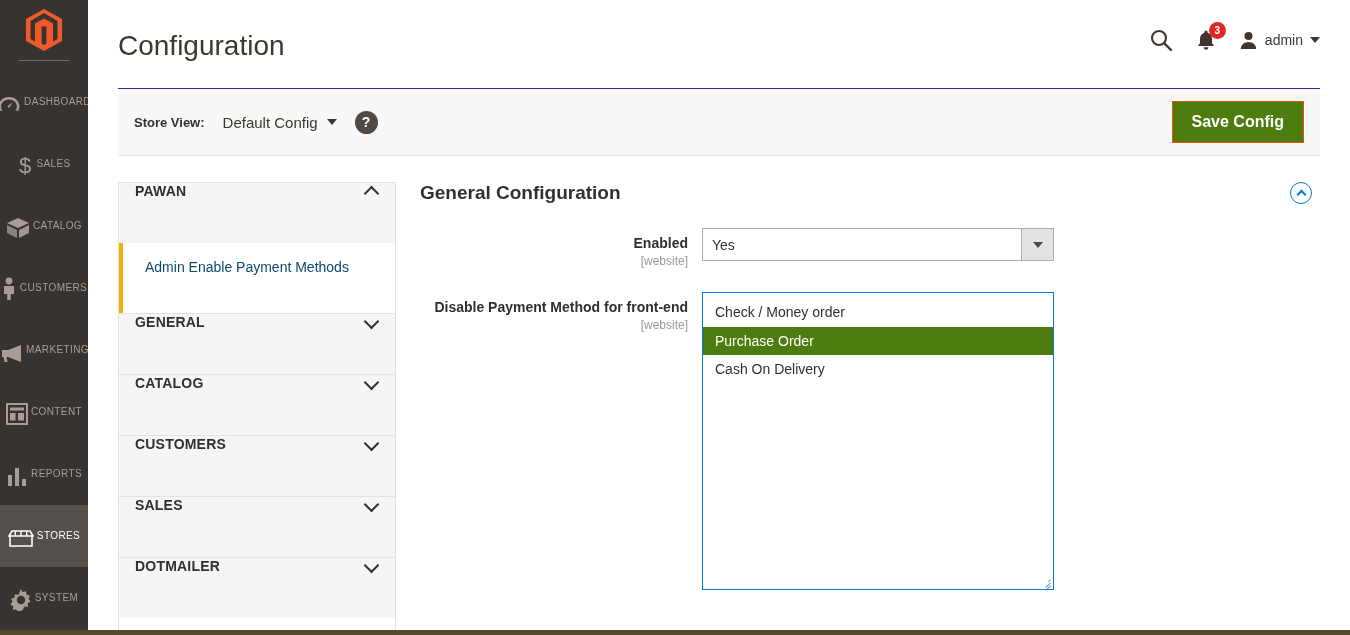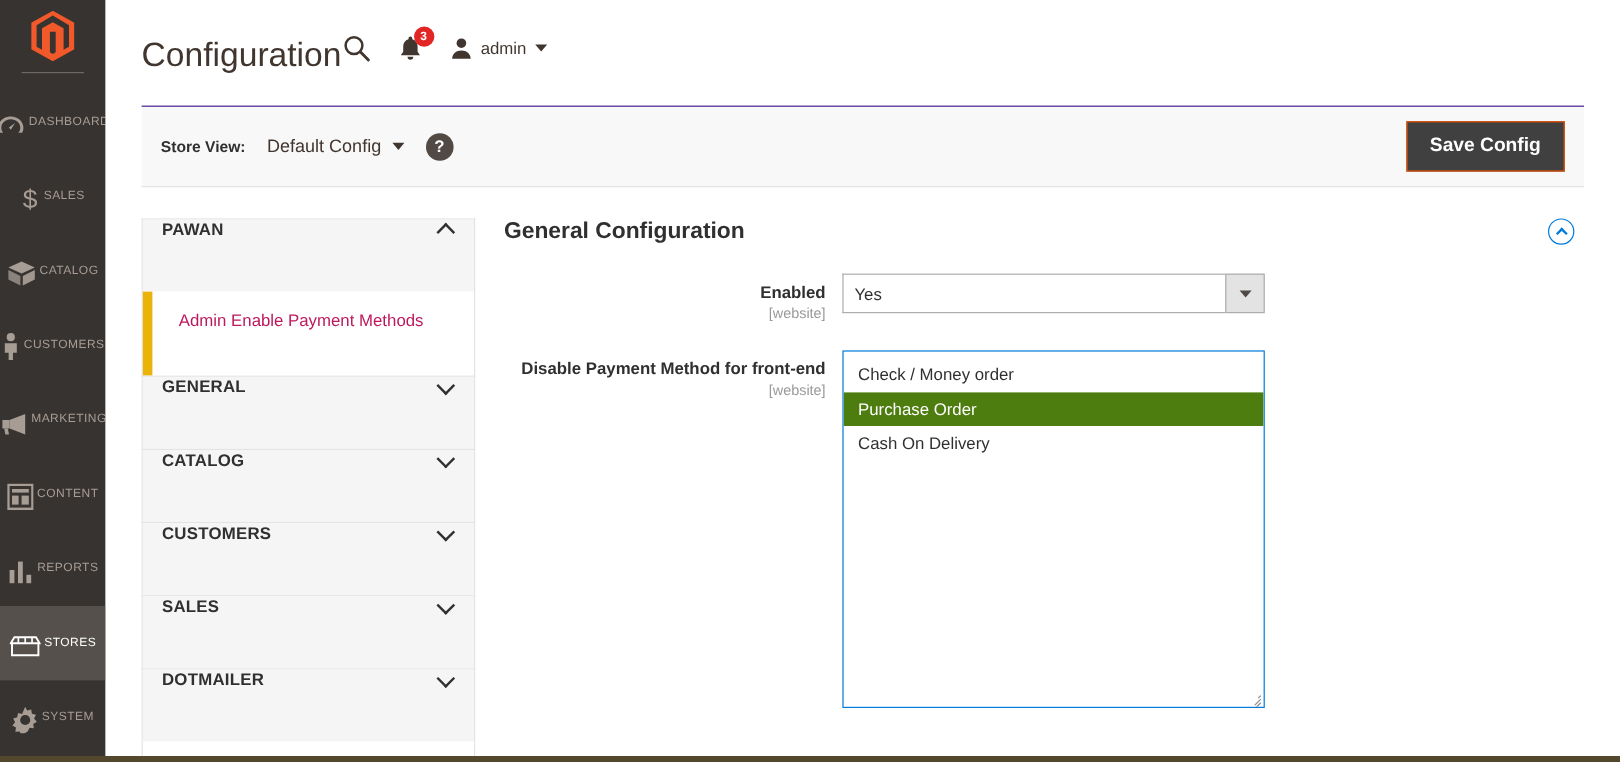--- a/index.html
+++ b/index.html
@@ -36,7 +36,7 @@
 
   .page-header {
     height: 88px; padding: 0 30px 0 30px;
-    display: flex; align-items: flex-start; 
+    display: flex; align-items: flex-start; justify-content: space-between;
   }
   .page-title {
     font-size: 28px; color: #41362f; font-weight: normal;

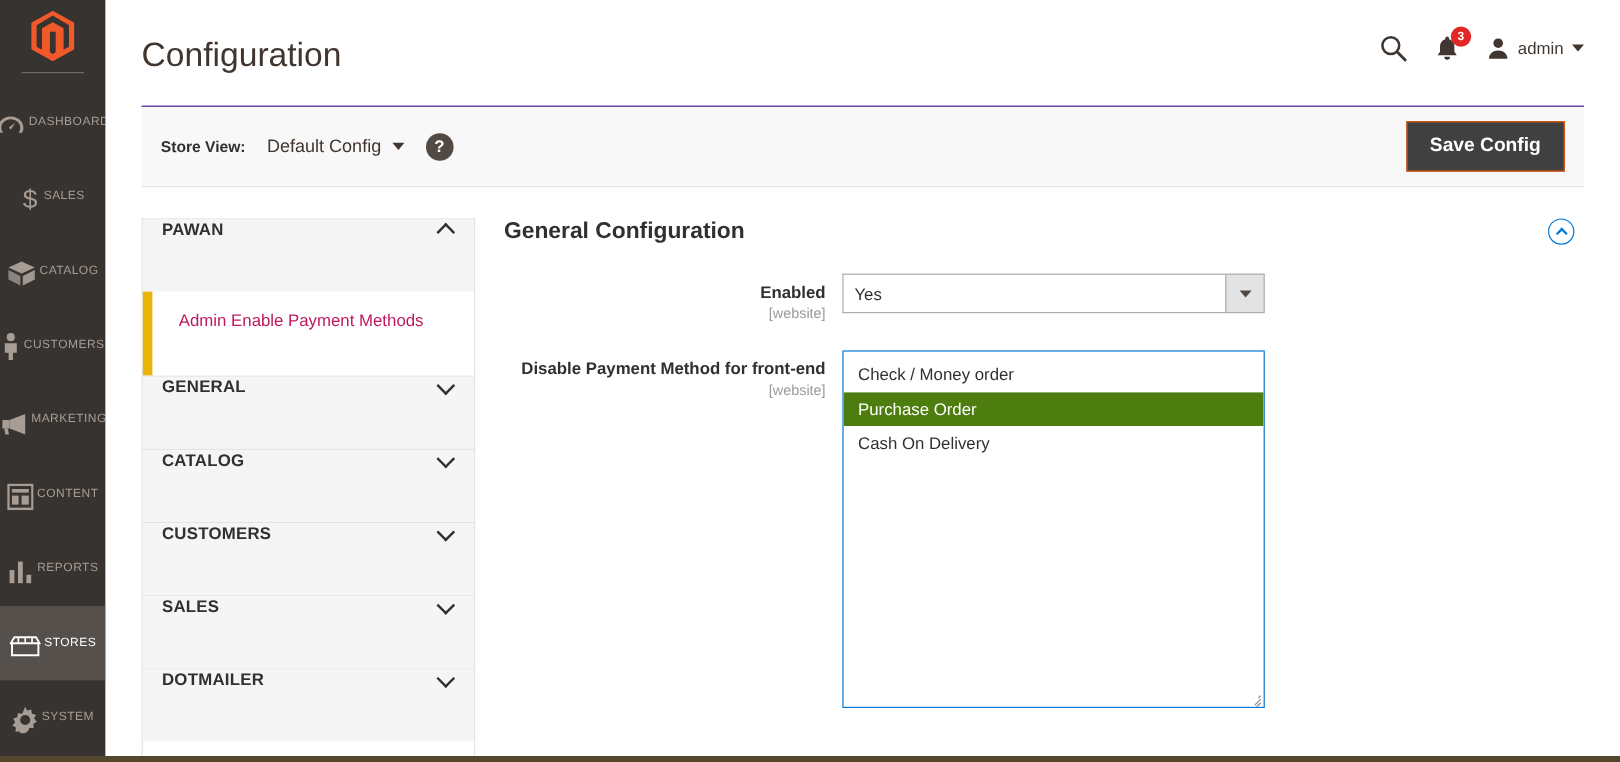--- a/index.html
+++ b/index.html
@@ -70,7 +70,7 @@
     align-items: center; justify-content: center; cursor: pointer;
   }
   .btn-save {
-    background: #404040; color: #fff; font-size: 16px; font-weight: bold;
+    background: #4d7c0f; color: #fff; font-size: 16px; font-weight: bold;
     border: 1px solid #eb5202; padding: 12px 19px; cursor: pointer;
     font-family: "Liberation Sans", sans-serif; line-height: 1;
   }

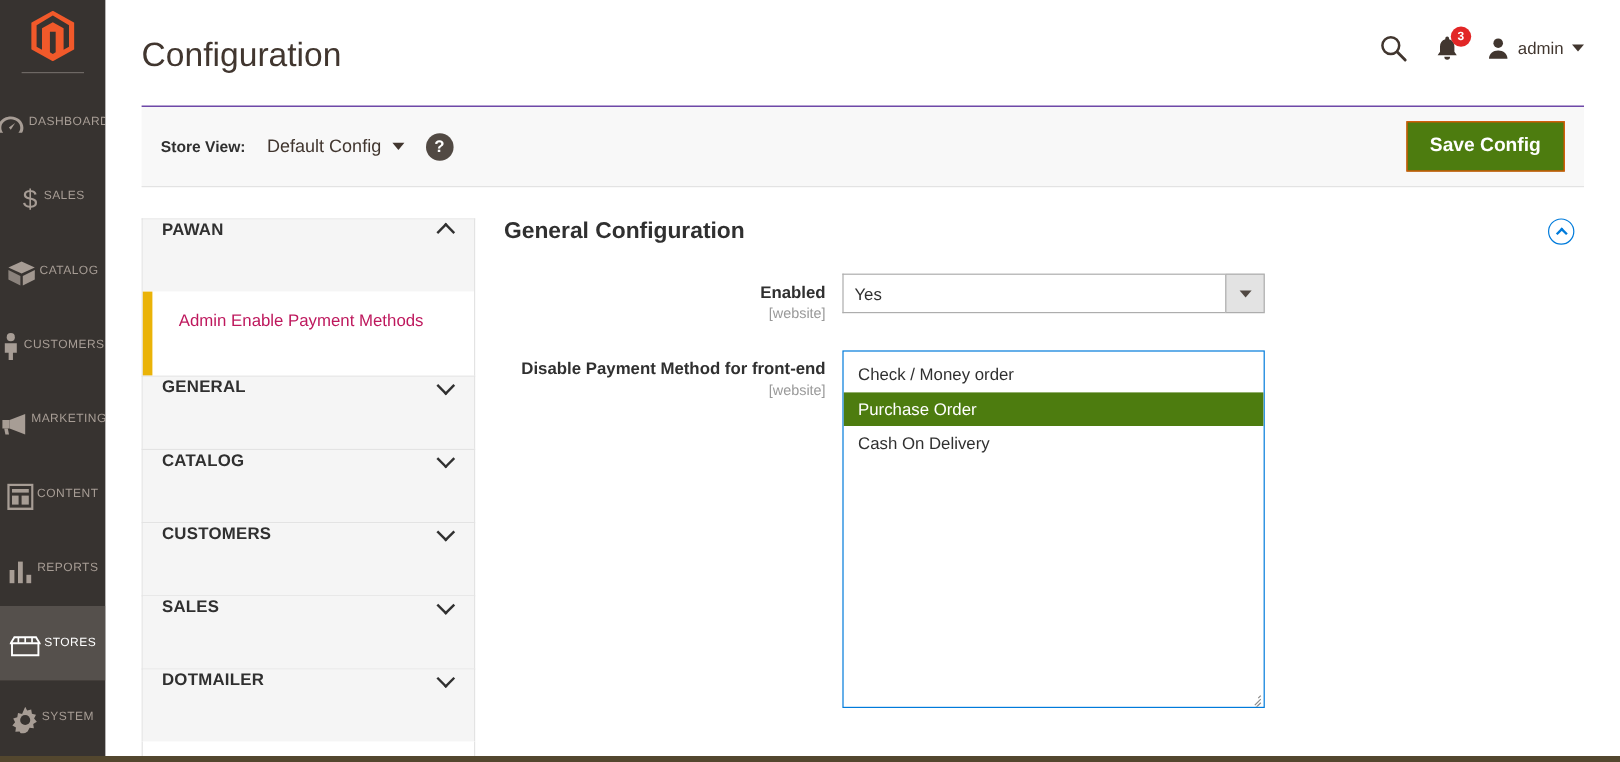--- a/index.html
+++ b/index.html
@@ -99,7 +99,7 @@
     line-height: 1.25; cursor: pointer; border-left: 3px solid transparent;
     min-height: 70px;
   }
-  .conf-link.active { border-left: 8px solid #eab308; font-weight: normal; color: #be185d; }
+  .conf-link.active { border-left: 4px solid #eab308; font-weight: normal; color: #0c4a6e; }
   .conf-partial { height: 22px; border: 1px solid #e3e3e3; border-top: none; background: #fff; }
 
   

